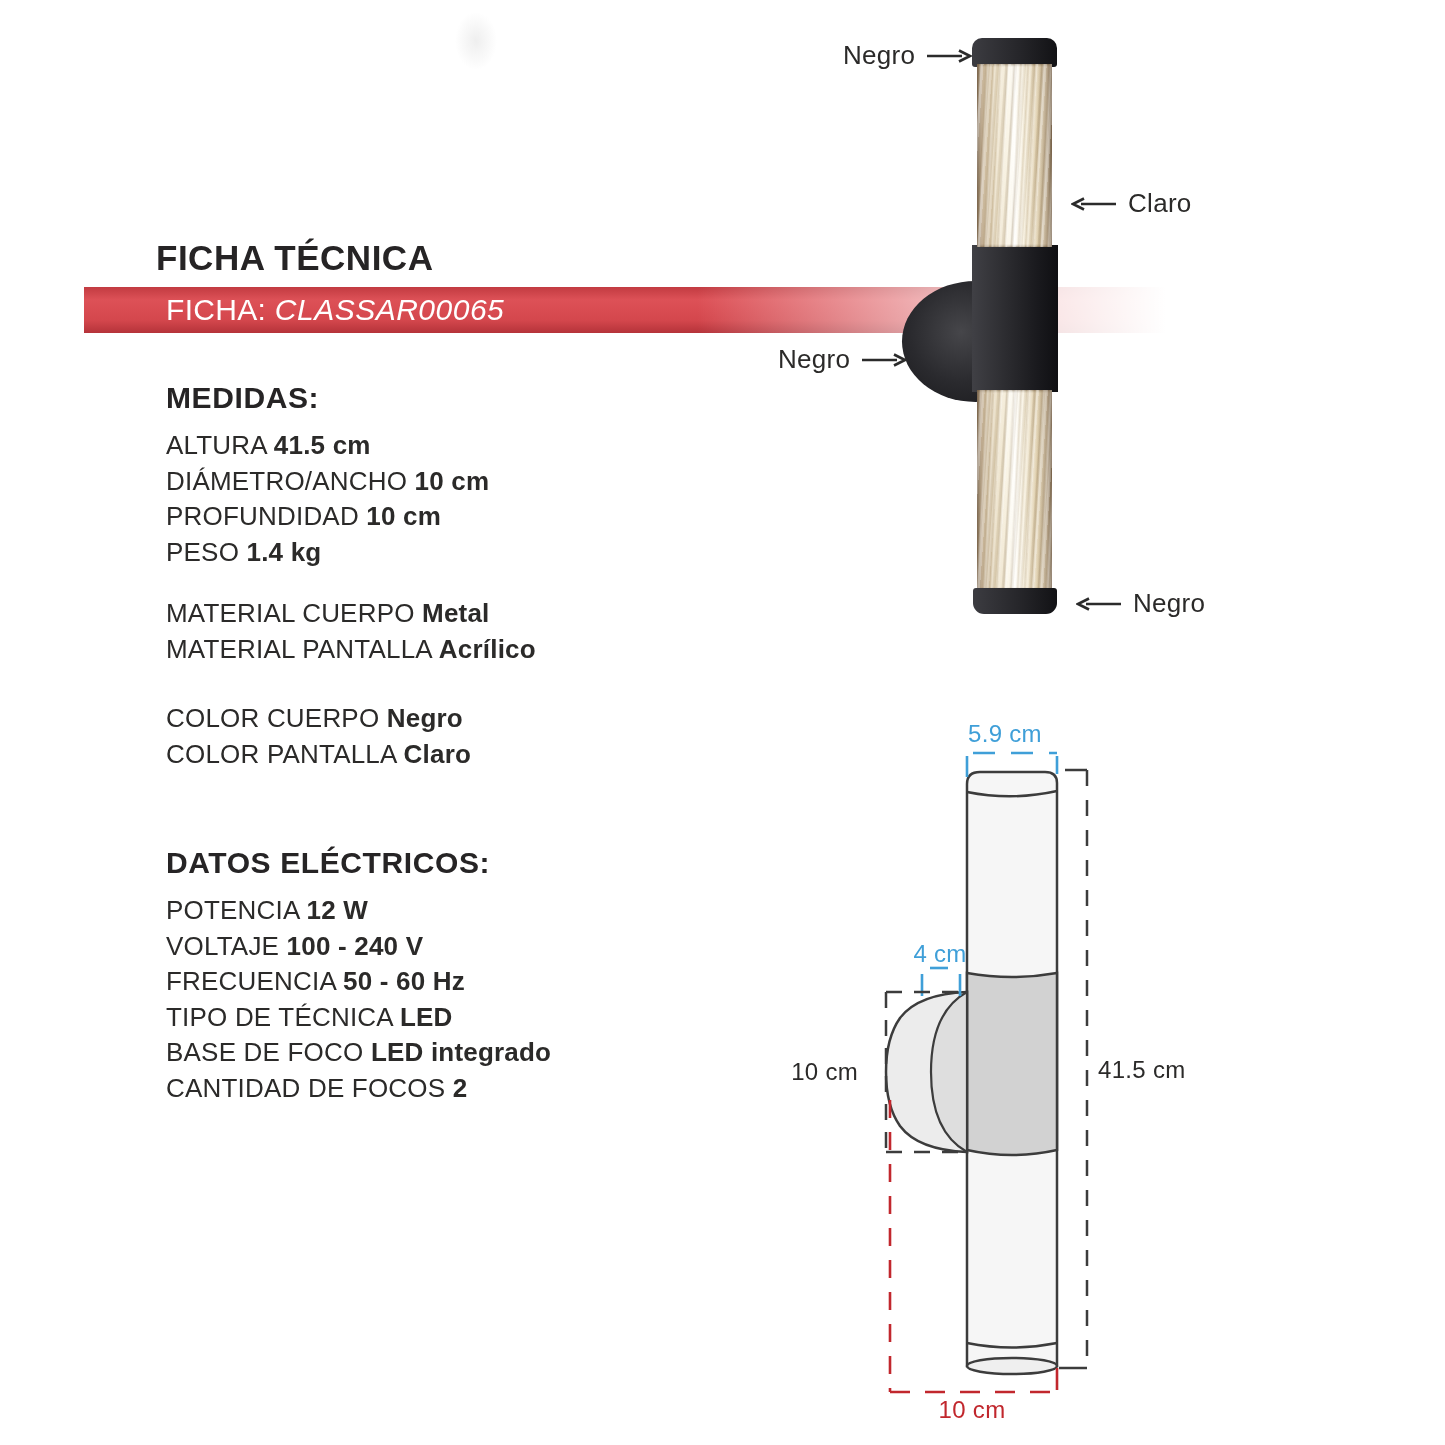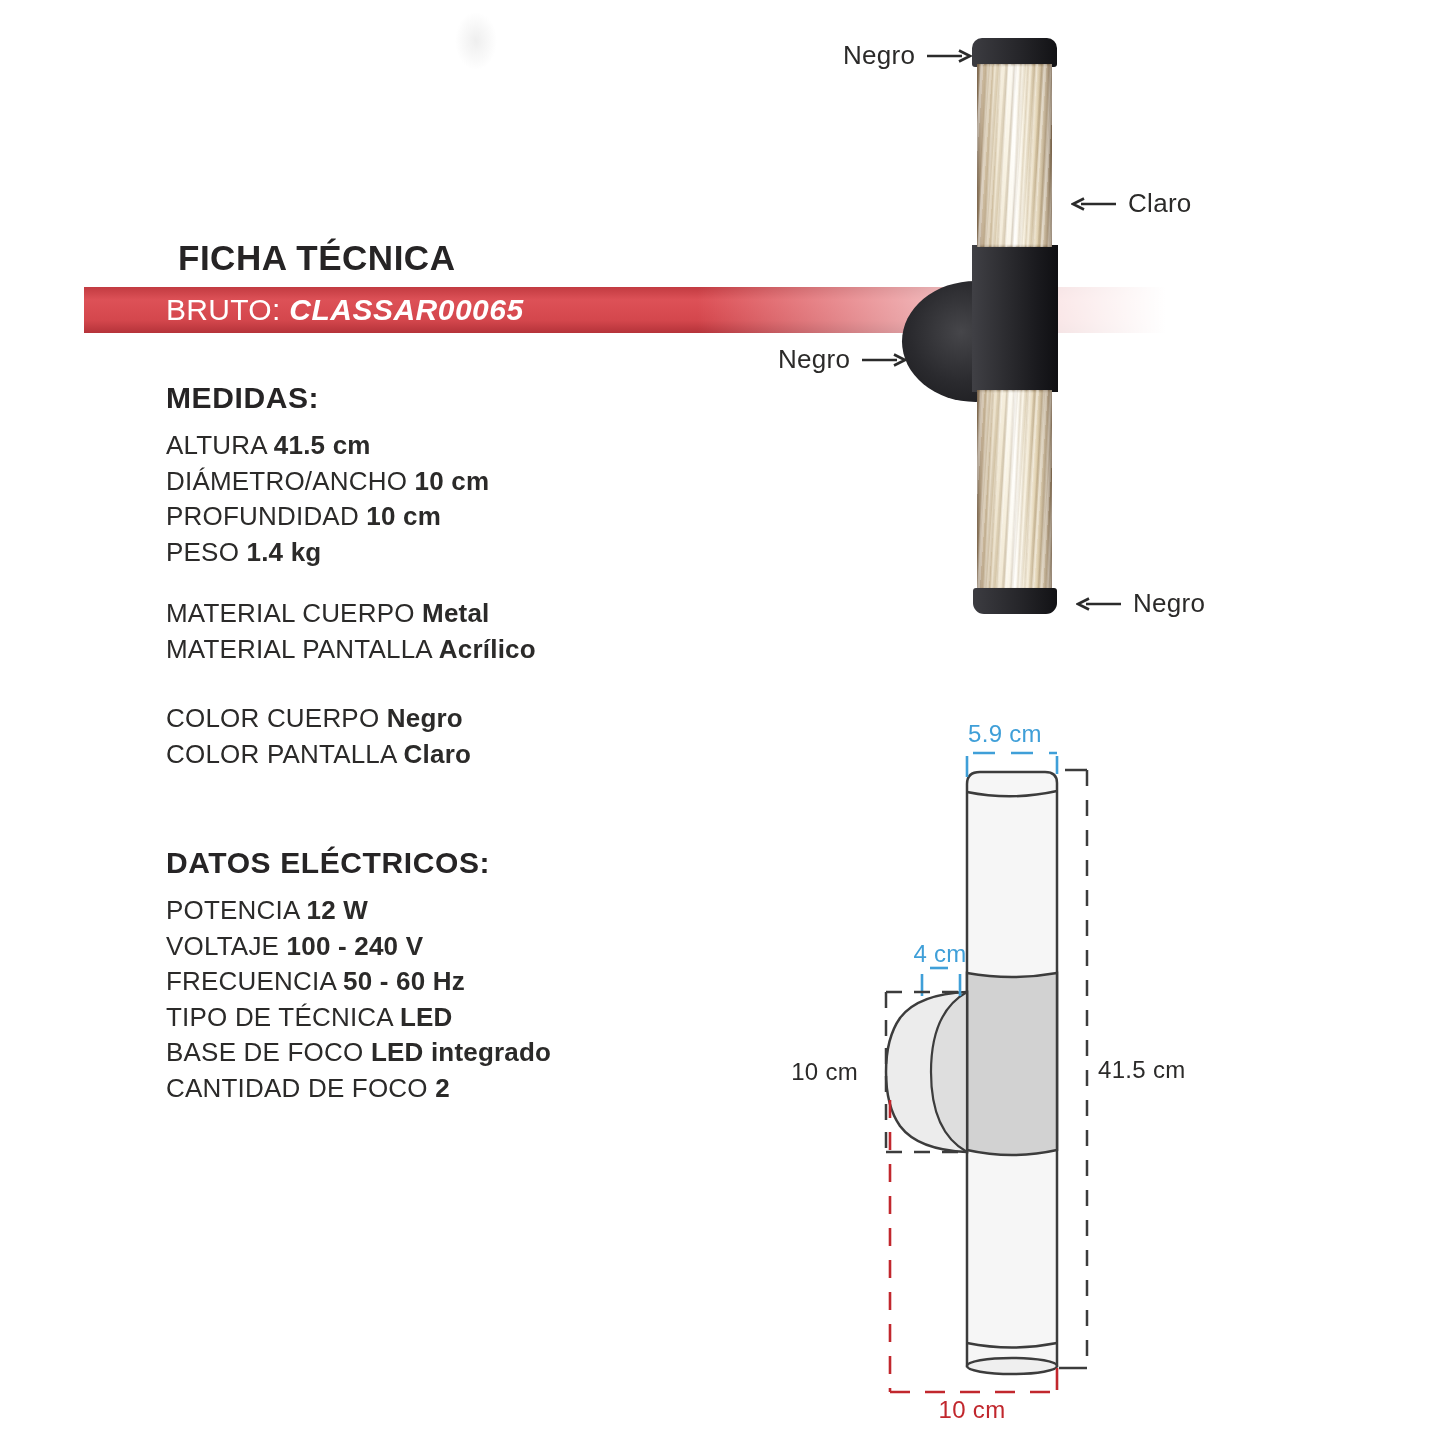--- a/index.html
+++ b/index.html
@@ -12,7 +12,7 @@
     background:radial-gradient(closest-side,rgba(120,120,120,.12),rgba(120,120,120,0));}
 
   
-  .page-title{position:absolute;left:178px;top:238px;font-size:35px;font-weight:800;
+  .page-title{position:absolute;left:156px;top:238px;font-size:35px;font-weight:800;
     letter-spacing:.5px;color:#262425;text-align:center;}
   .banner{position:absolute;left:84px;top:287px;width:1115px;height:46px;z-index:1;
     background:

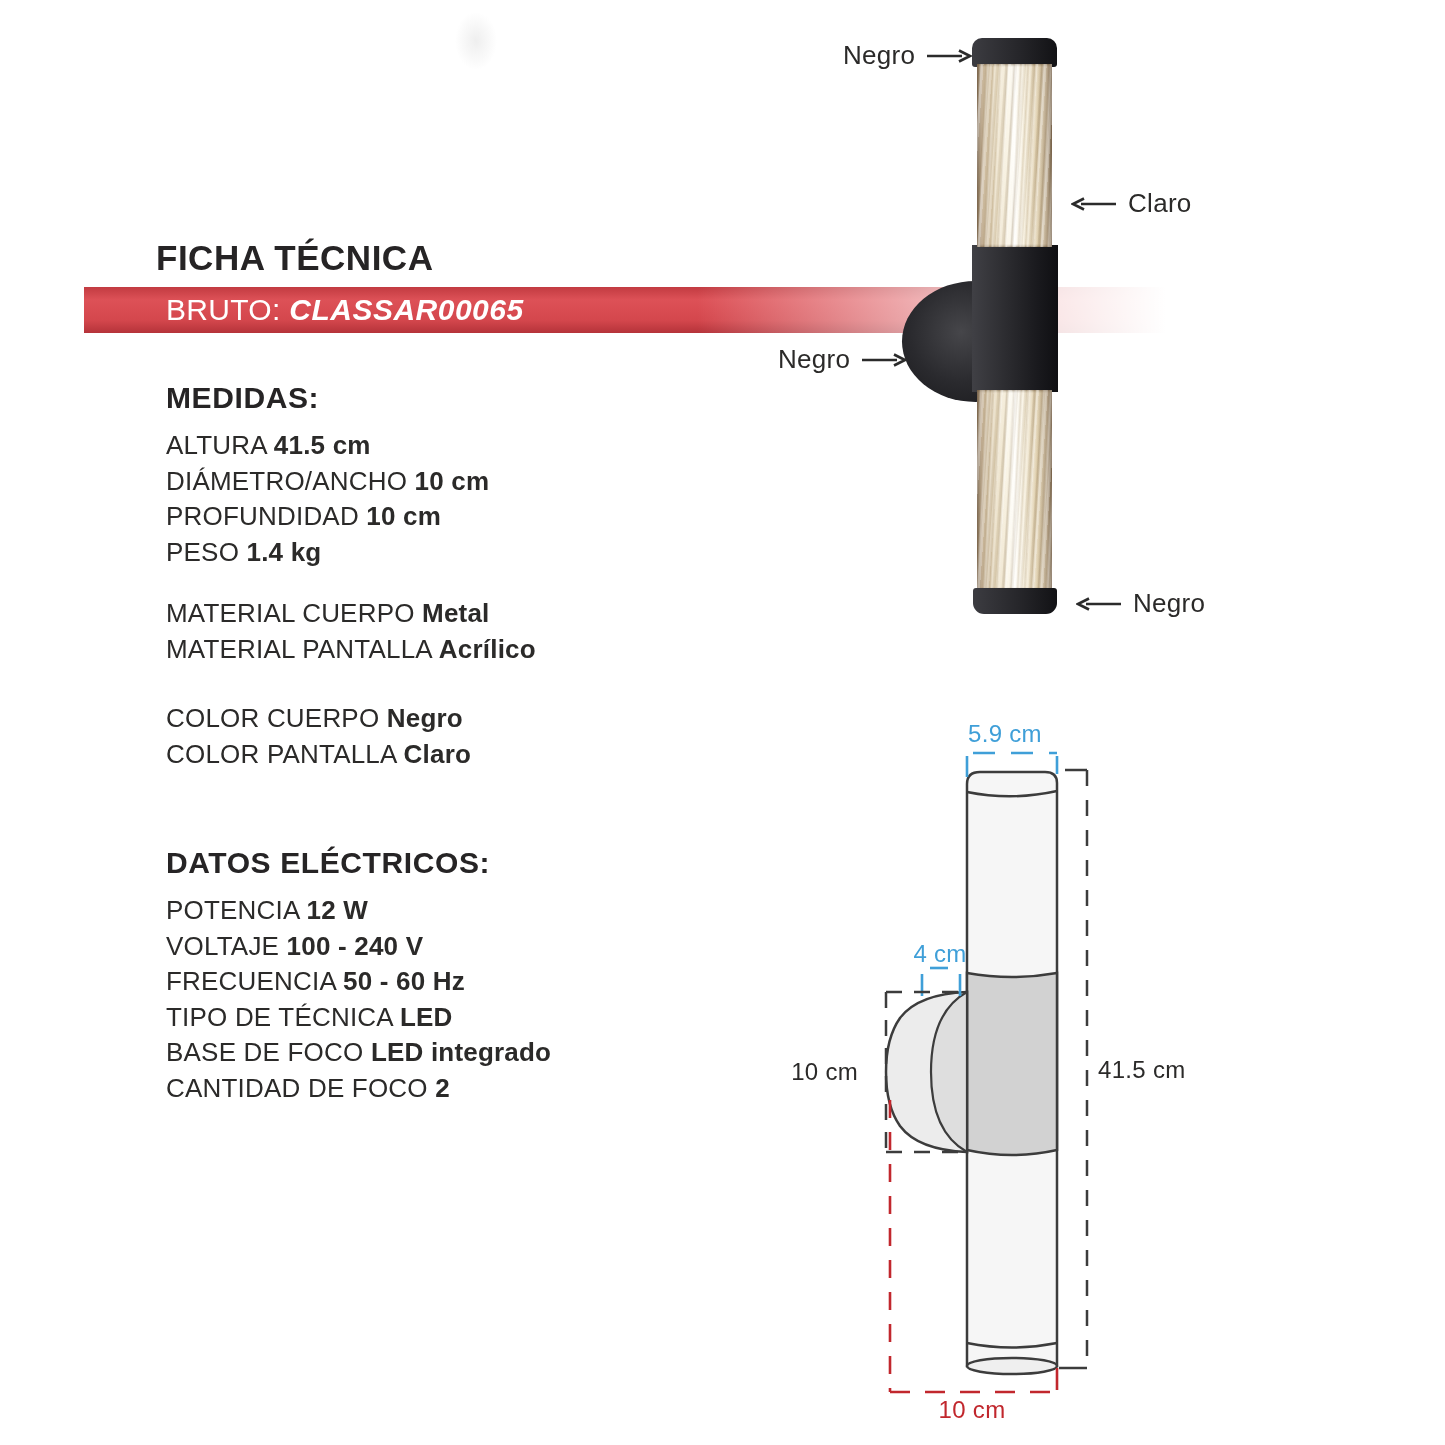--- a/index.html
+++ b/index.html
@@ -70,7 +70,7 @@
   <div class="page-title">FICHA TÉCNICA</div>
   <div class="banner">
     <div class="banner-text">
-      <span>BRUTO:</span>
+      <span>FICHA:</span>
       <span class="model">CLASSAR00065</span>
     </div>
   </div>

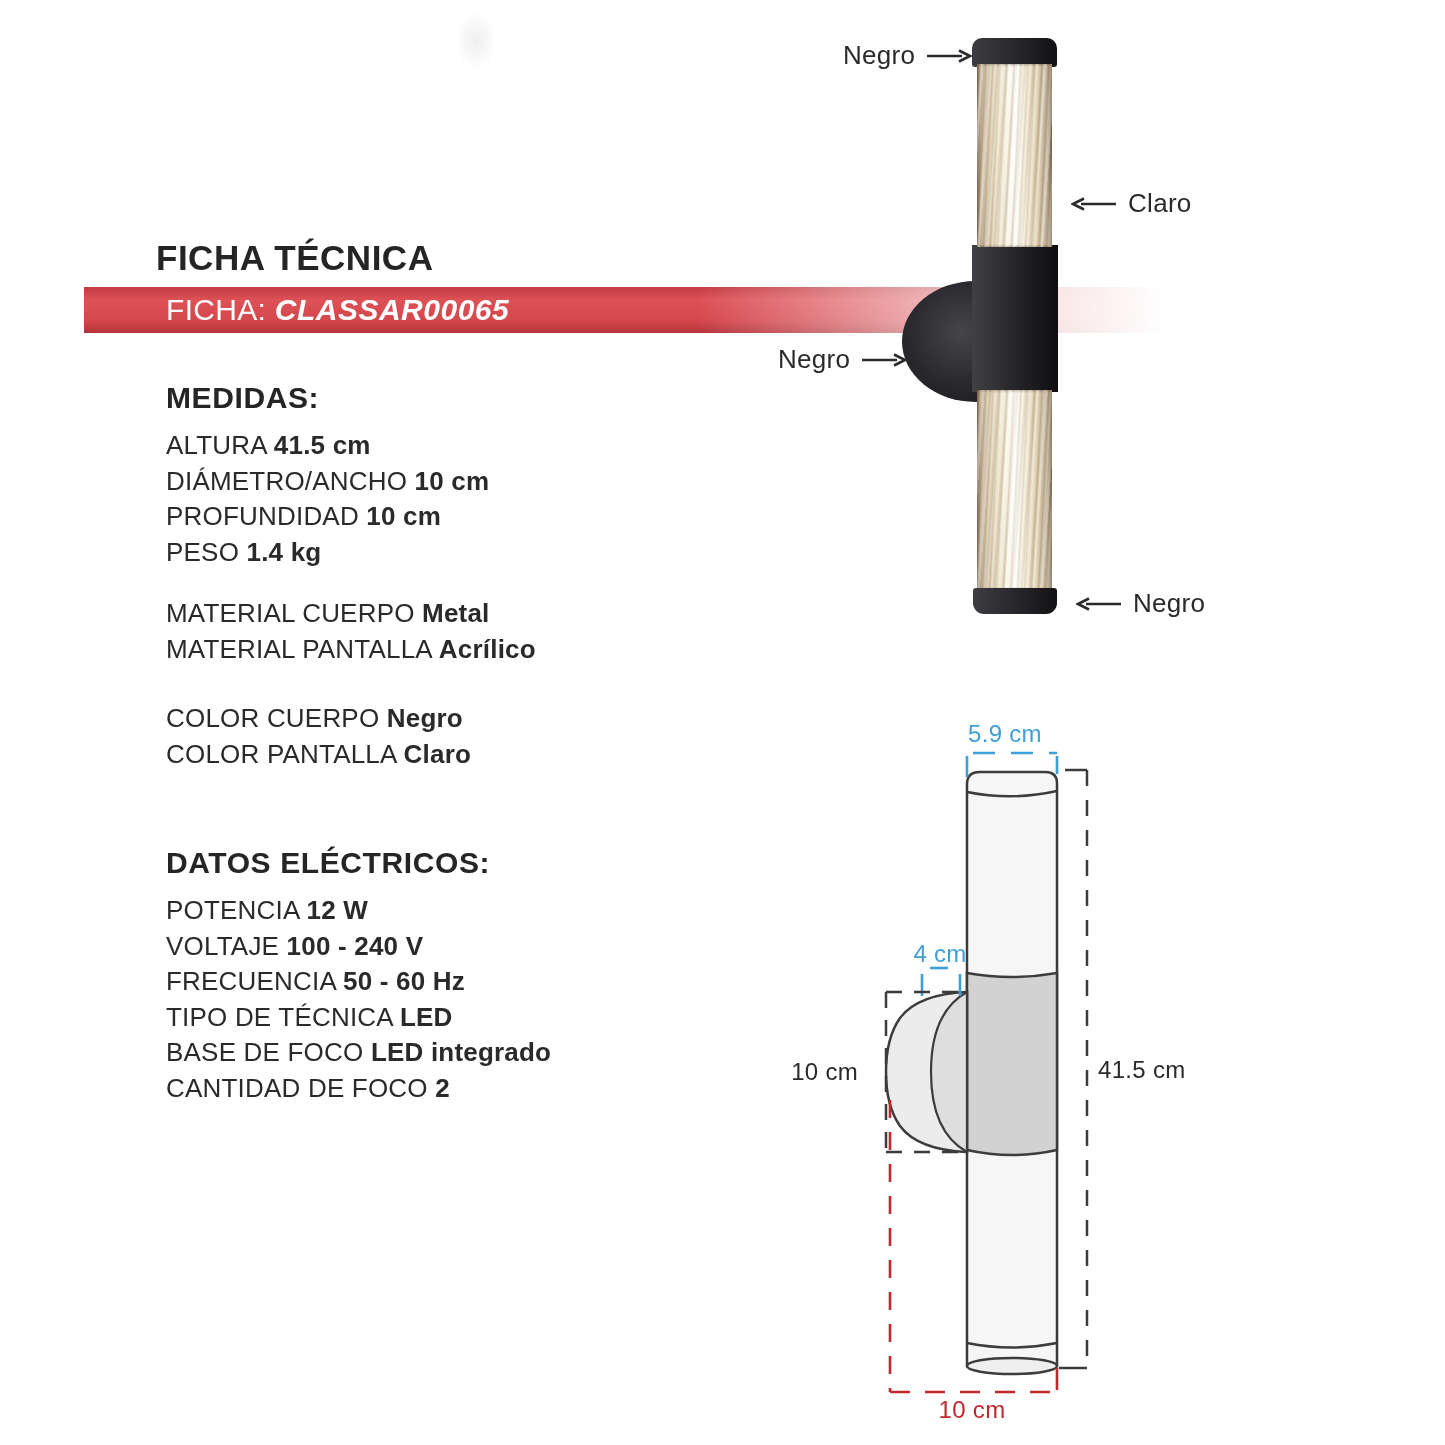--- a/index.html
+++ b/index.html
@@ -19,7 +19,7 @@
       linear-gradient(90deg, rgba(255,255,255,0) 0%, rgba(255,255,255,0) 55%, rgba(255,255,255,.85) 86%, #ffffff 97%),
       linear-gradient(180deg,#c23b41 0%,#dd5157 28%,#d4474d 72%,#b5333a 100%);}
   .banner-text{line-height:46px;padding-left:82px;font-size:30px;color:#fff;letter-spacing:.3px;}
-  .banner-text .model{font-weight:700;font-style:italic;letter-spacing:.5px;}
+  .banner-text .model{font-weight:400;font-style:italic;letter-spacing:.5px;}
 
   
   .section{position:absolute;left:166px;z-index:2;}

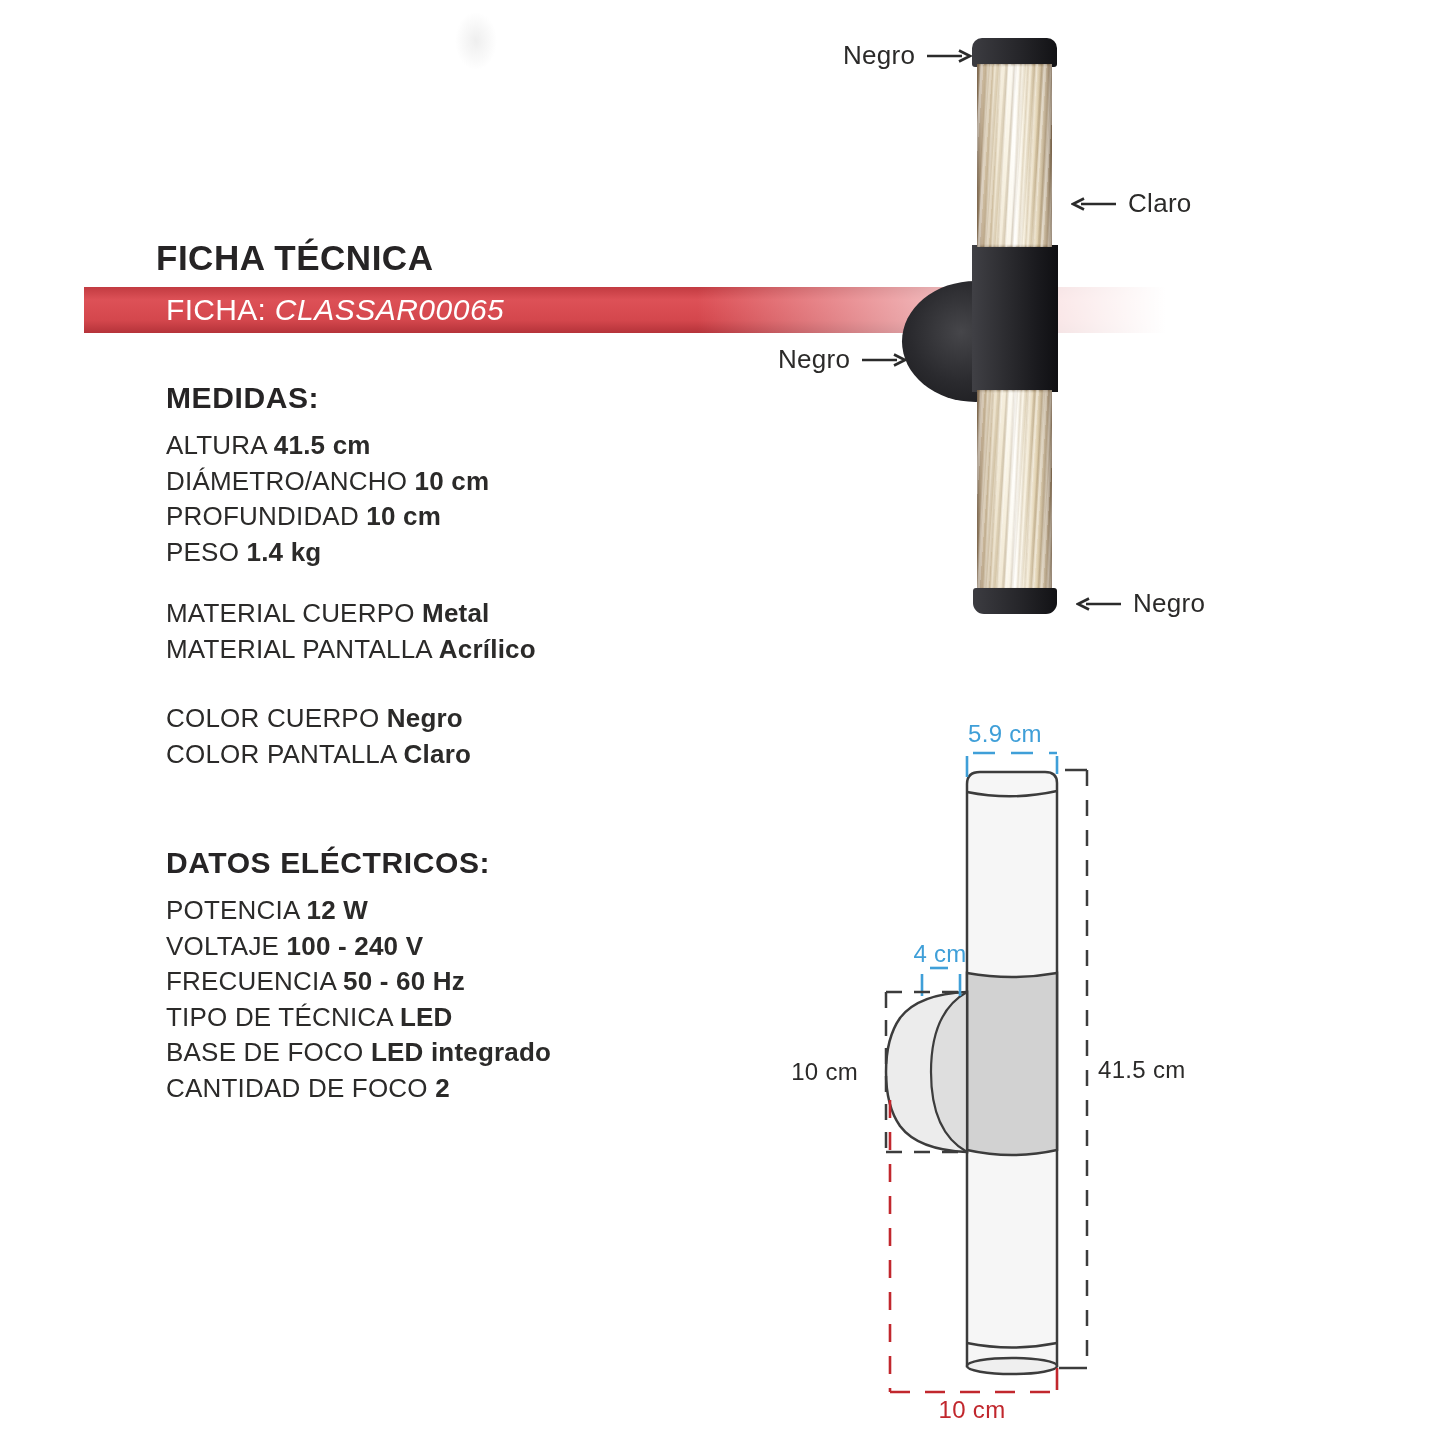--- a/index.html
+++ b/index.html
@@ -97,7 +97,7 @@
     <p class="row"><span>FRECUENCIA</span> <b>50 - 60 Hz</b></p>
     <p class="row"><span>TIPO DE TÉCNICA</span> <b>LED</b></p>
     <p class="row"><span>BASE DE FOCO</span> <b>LED integrado</b></p>
-    <p class="row"><span>CANTIDAD DE FOCO</span> <b>2</b></p>
+    <p class="row"><span>CANTIDAD DE FOCOS</span> <b>2</b></p>
   </div>
 
 

